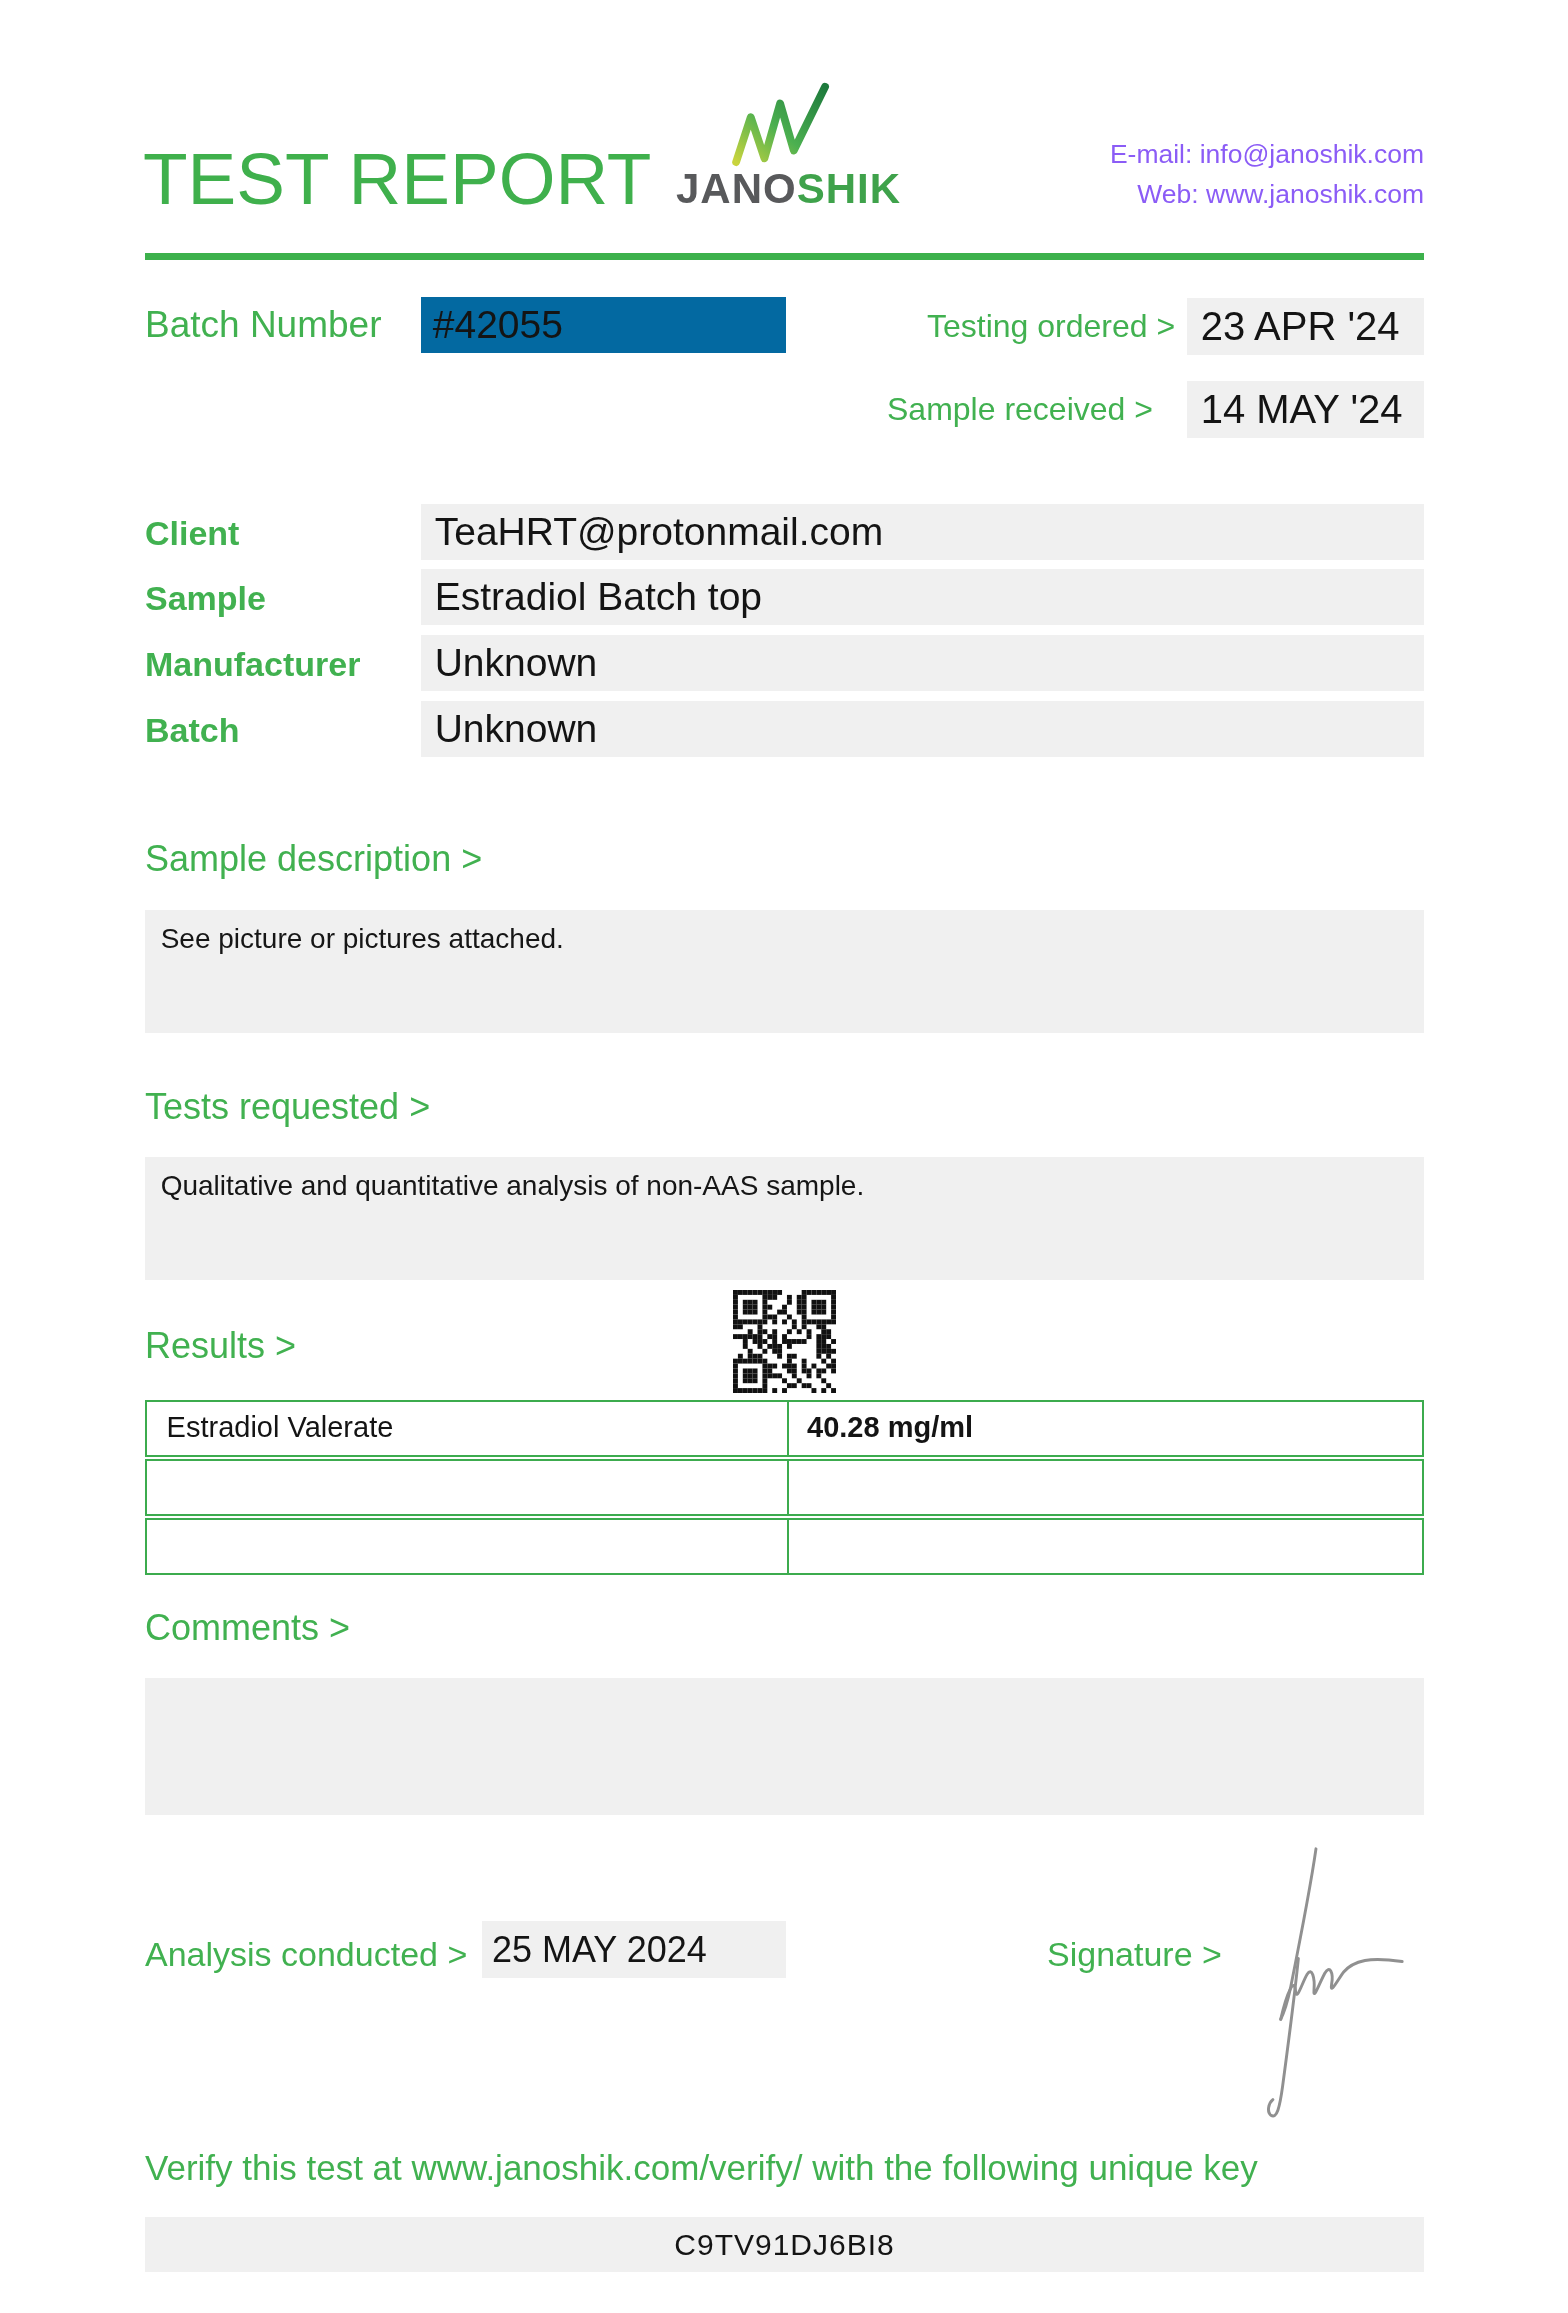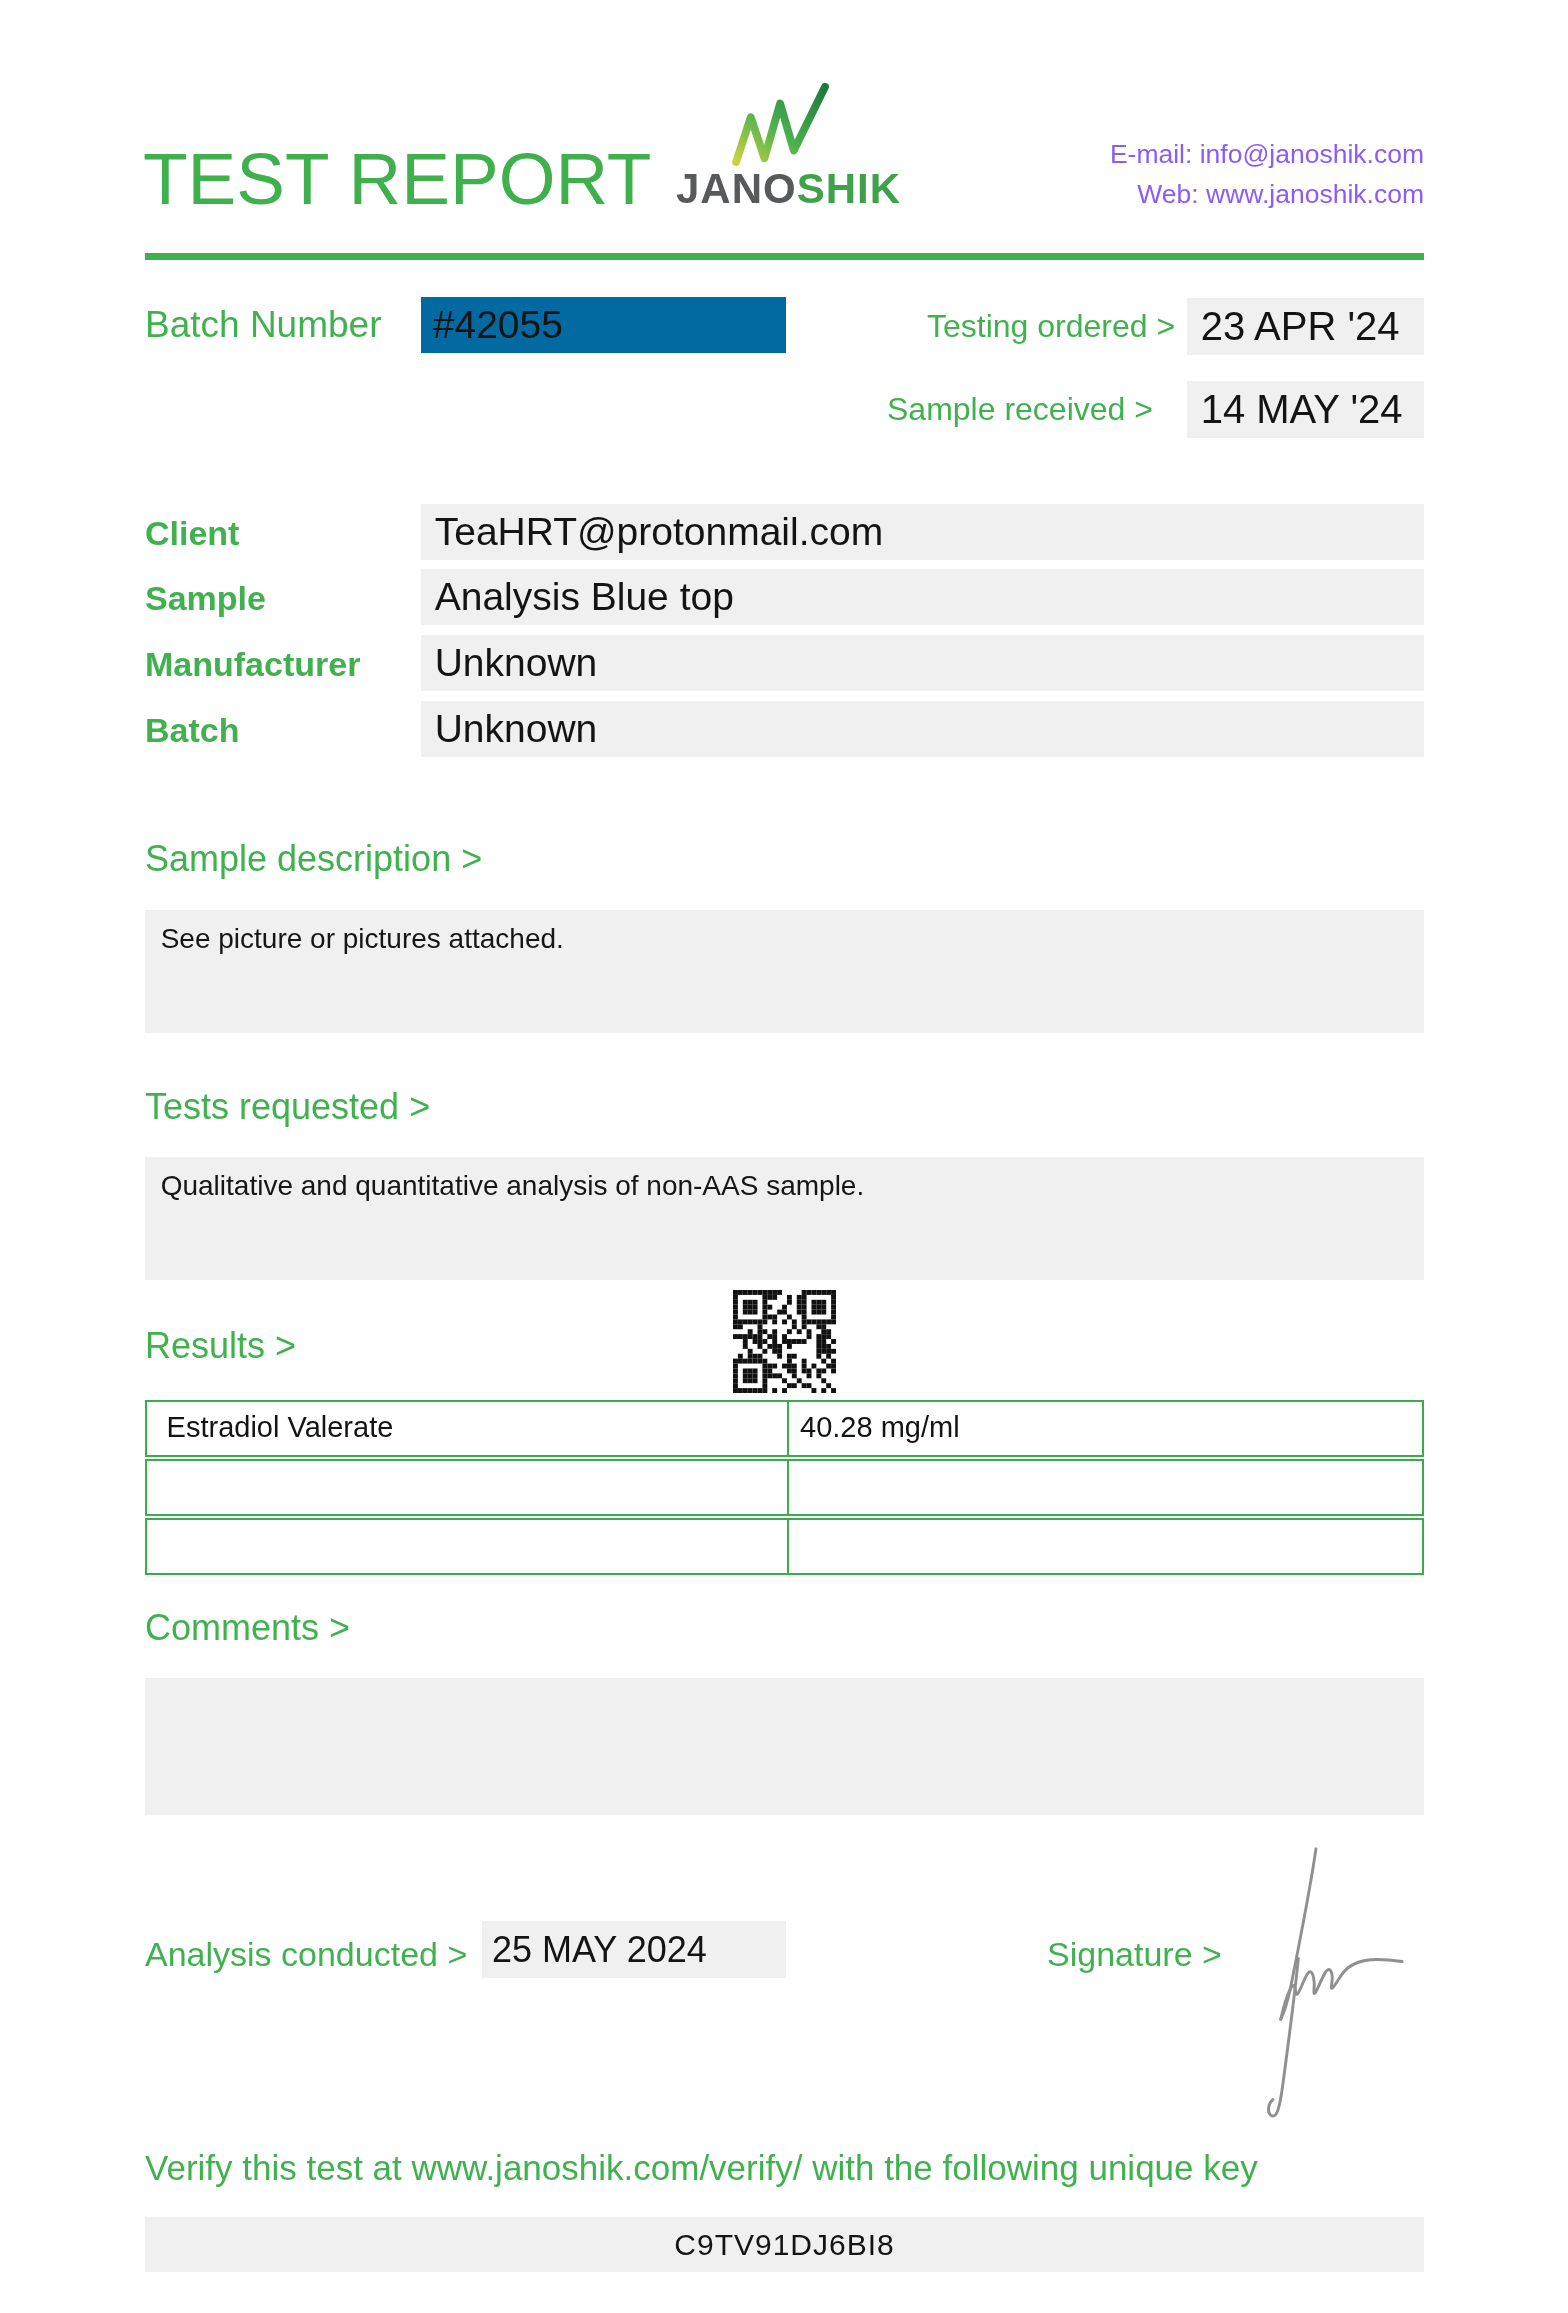--- a/index.html
+++ b/index.html
@@ -128,7 +128,7 @@
   </div>
   <div class="abs detail-label d1l green">Sample</div>
   <div class="abs detail-box d1b">
-    <div class="val">Analysis Blue top</div>
+    <div class="val">Estradiol Batch top</div>
   </div>
   <div class="abs detail-label d2l green">Manufacturer</div>
   <div class="abs detail-box d2b">

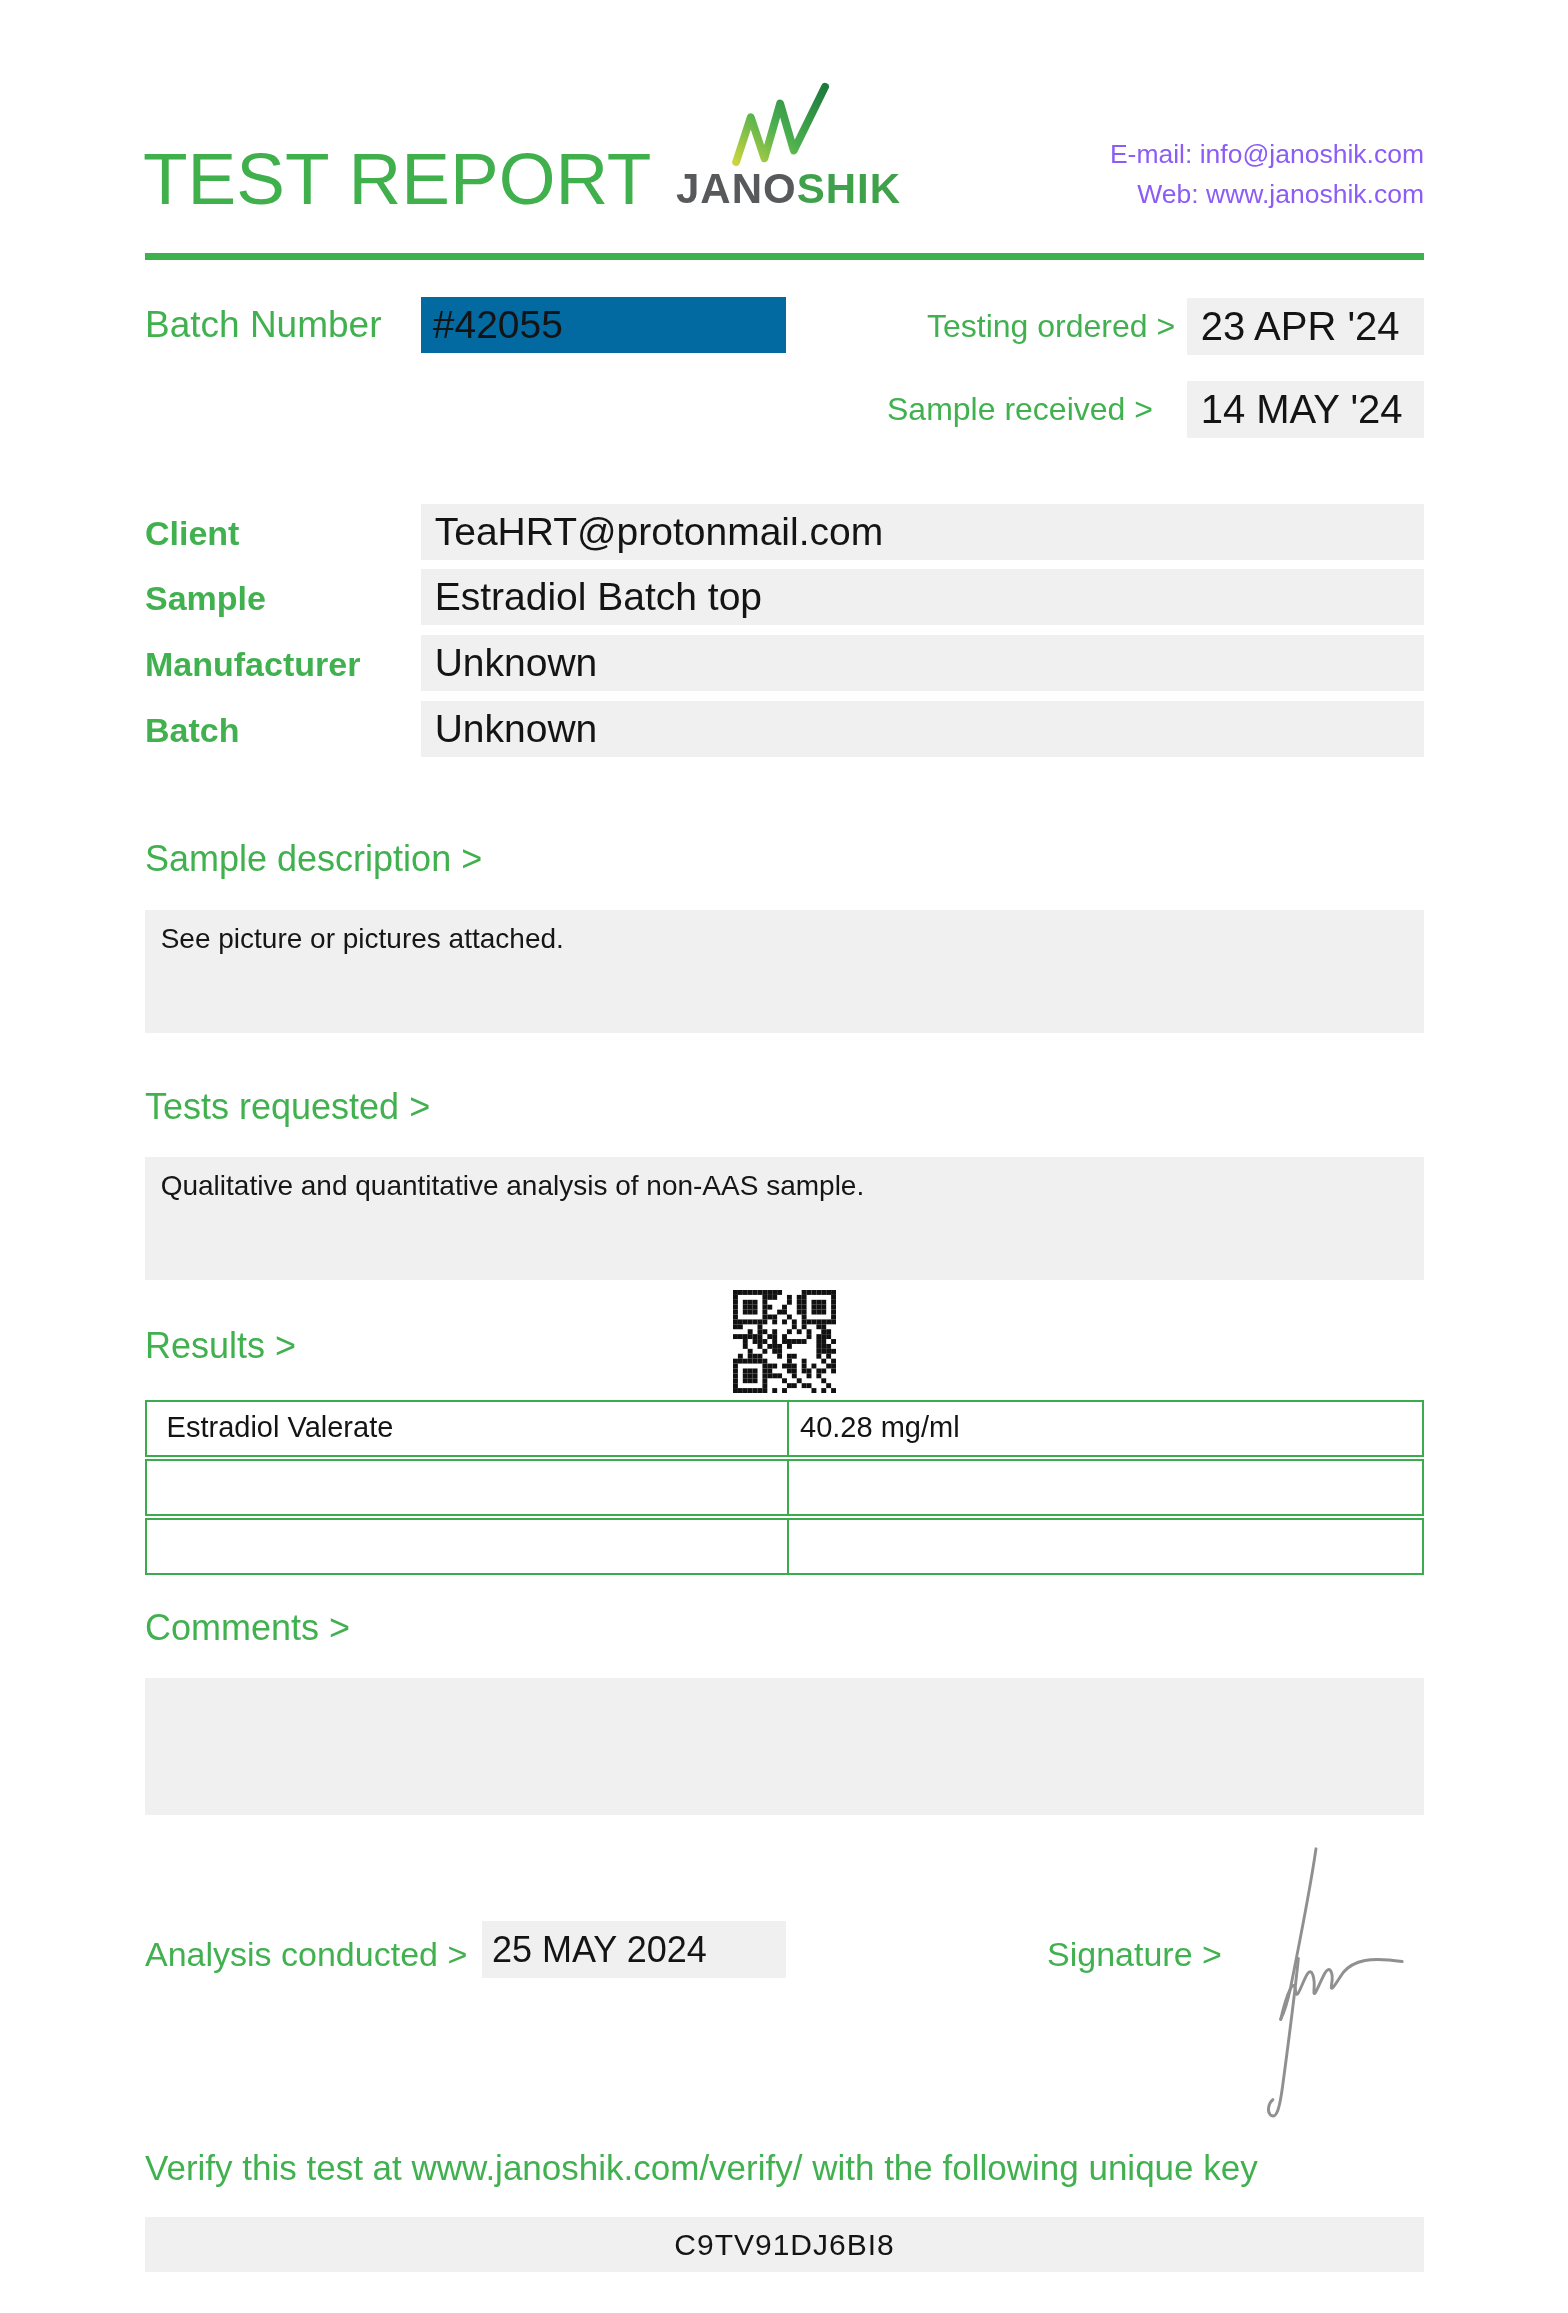--- a/index.html
+++ b/index.html
@@ -67,7 +67,7 @@
   .rrow + .rrow{margin-top:2px;}
   .rcell-l{width:642px;border-right:2.9px solid #3cab4e;box-sizing:border-box;
            line-height:51px;padding-left:19.6px;font-size:29px;color:#141414;white-space:nowrap;overflow:hidden;}
-  .rcell-r{flex:1;line-height:51px;padding-left:11px;font-size:29px;color:#141414;white-space:nowrap;overflow:hidden;}
+  .rcell-r{flex:1;line-height:51px;padding-left:18px;font-size:29px;color:#141414;white-space:nowrap;overflow:hidden;font-weight:bold;}
   
   .analysis-label{left:145px;top:1935px;font-size:34px;}
   .analysis-box{left:482px;top:1921px;width:304px;height:57px;background:#f0f0f0;}

